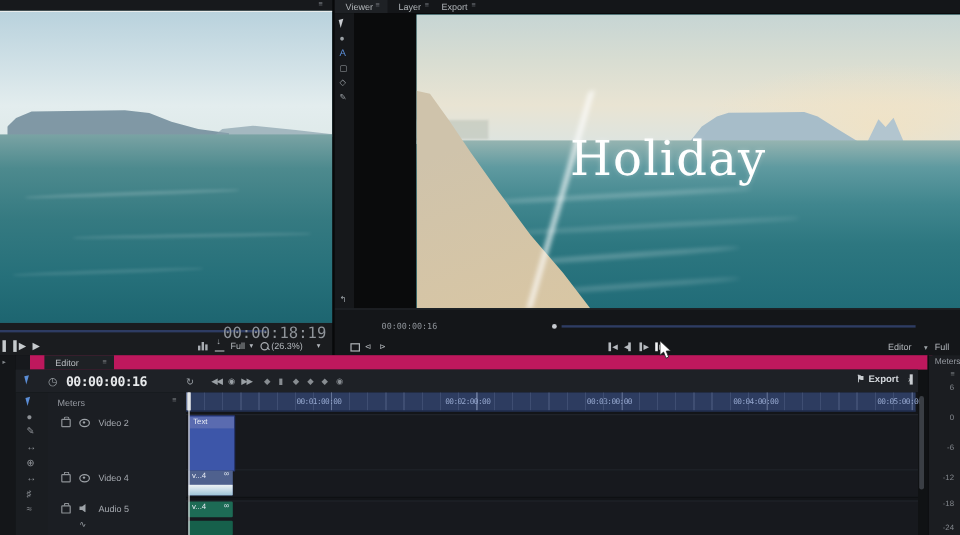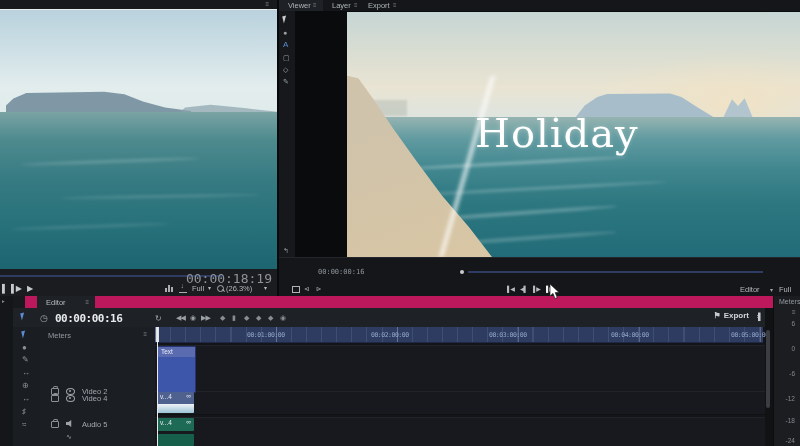--- a/index.html
+++ b/index.html
@@ -270,7 +270,7 @@
     <div id="tracks-head" class="abs">
       <span id="tracks-title" class="abs">Meters</span>
       <span id="tracks-ham" class="abs">≡</span>
-      <div class="trk-row" style="top:20px;height:12px;margin-top:39px;">
+      <div class="trk-row" style="top:20px;height:12px;">
         <span class="lock"></span>
         <span class="eye"></span>
         <span class="trk-name">Video 2</span>

